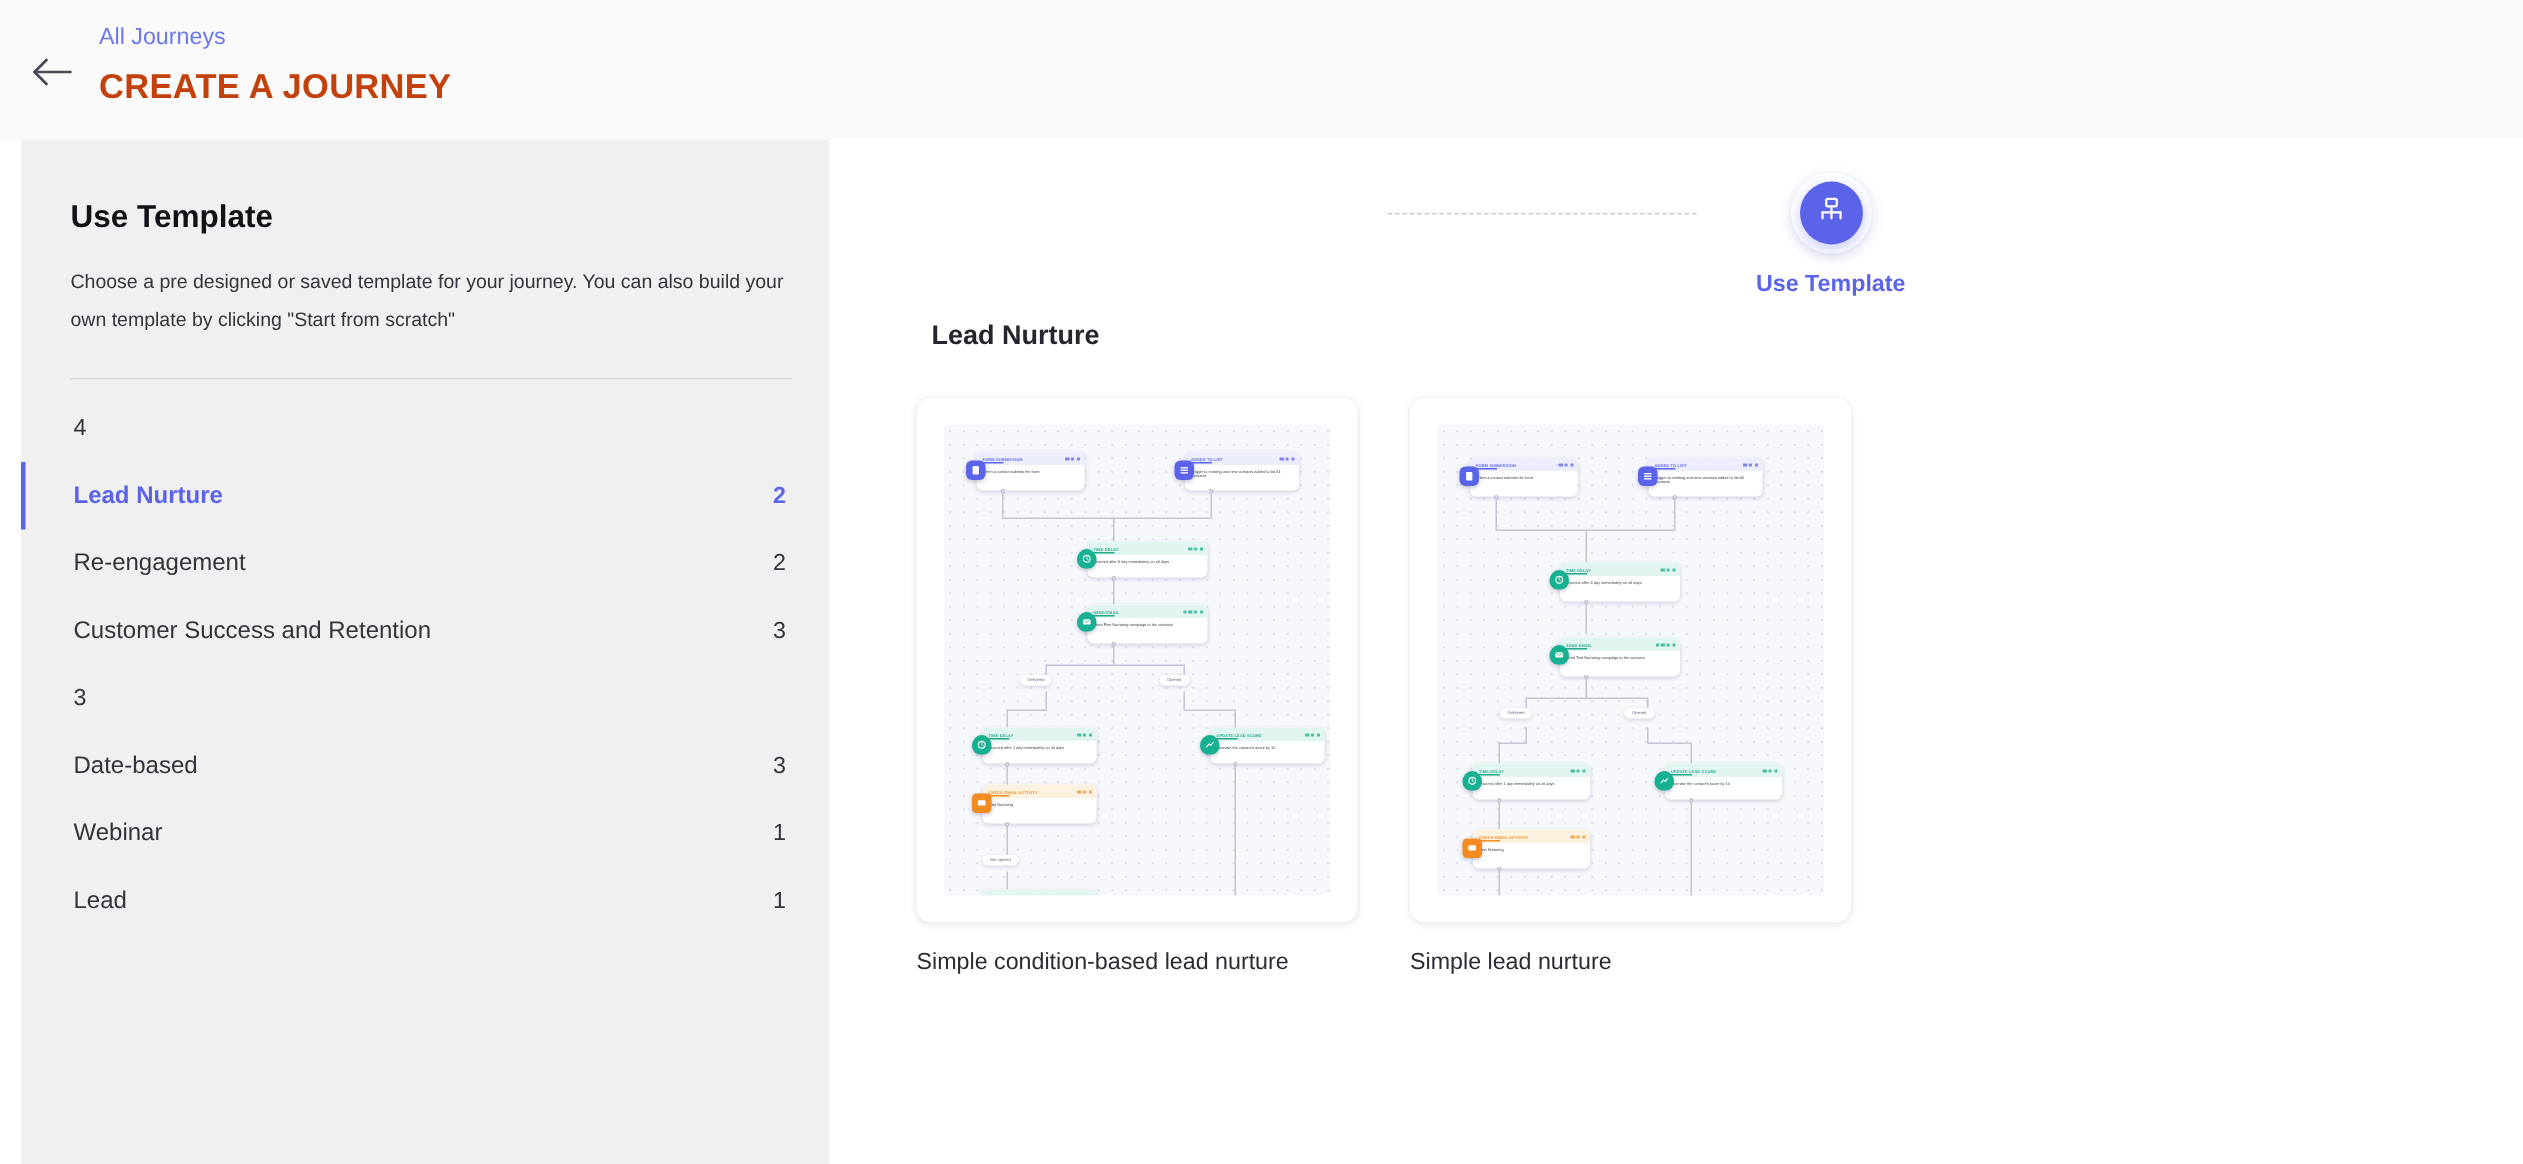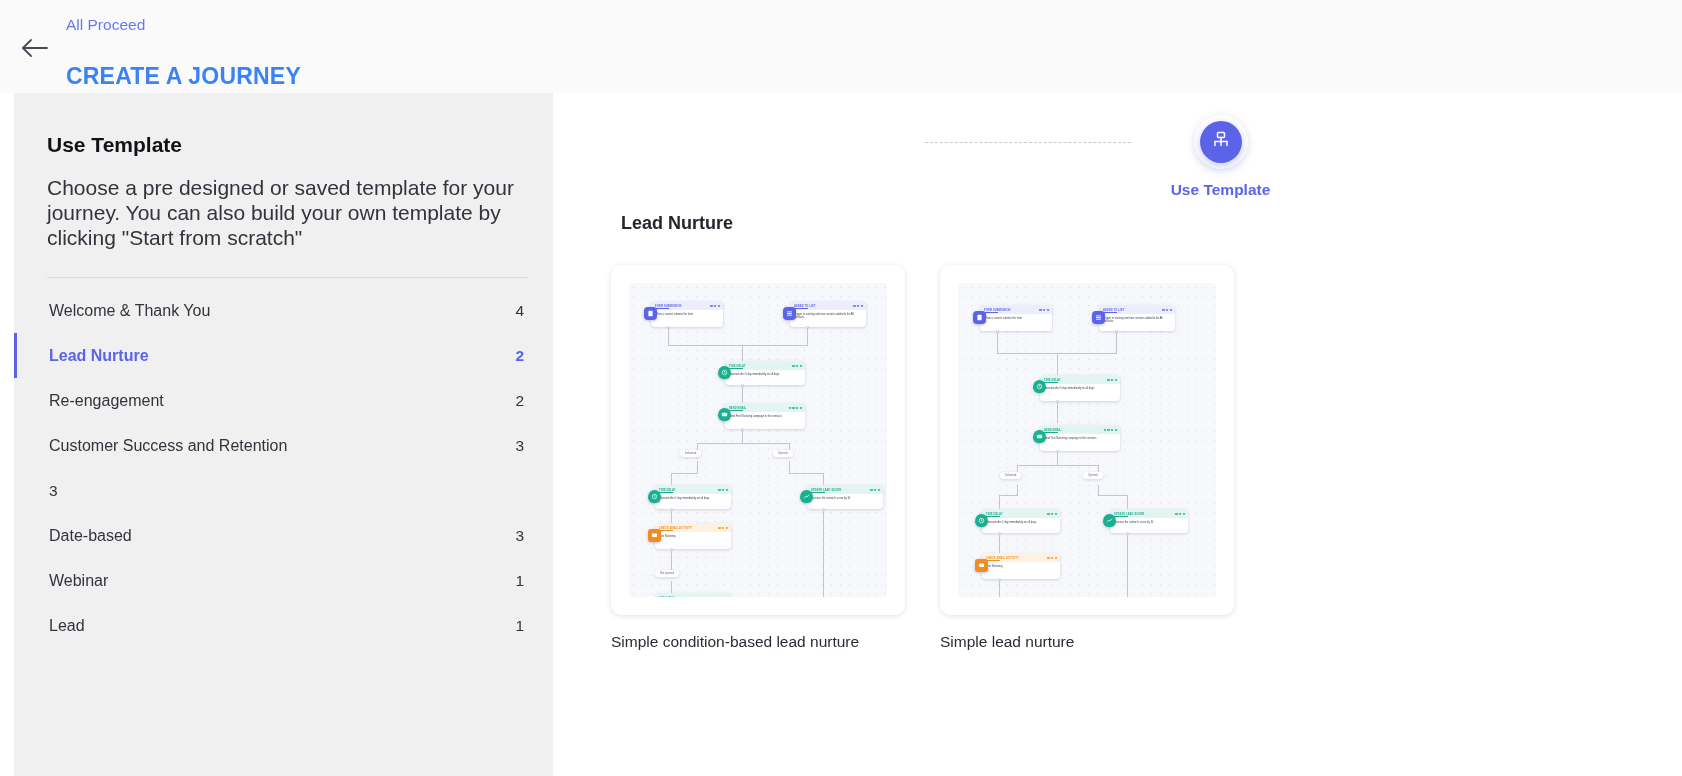--- a/index.html
+++ b/index.html
@@ -314,7 +314,7 @@
     </span>
   </button>
   <div class="header-texts">
-    <a class="breadcrumb-link">All Proceed</a>
+    <a class="breadcrumb-link">All Journeys</a>
     <div class="page-title">CREATE A JOURNEY</div>
   </div>
 </div>

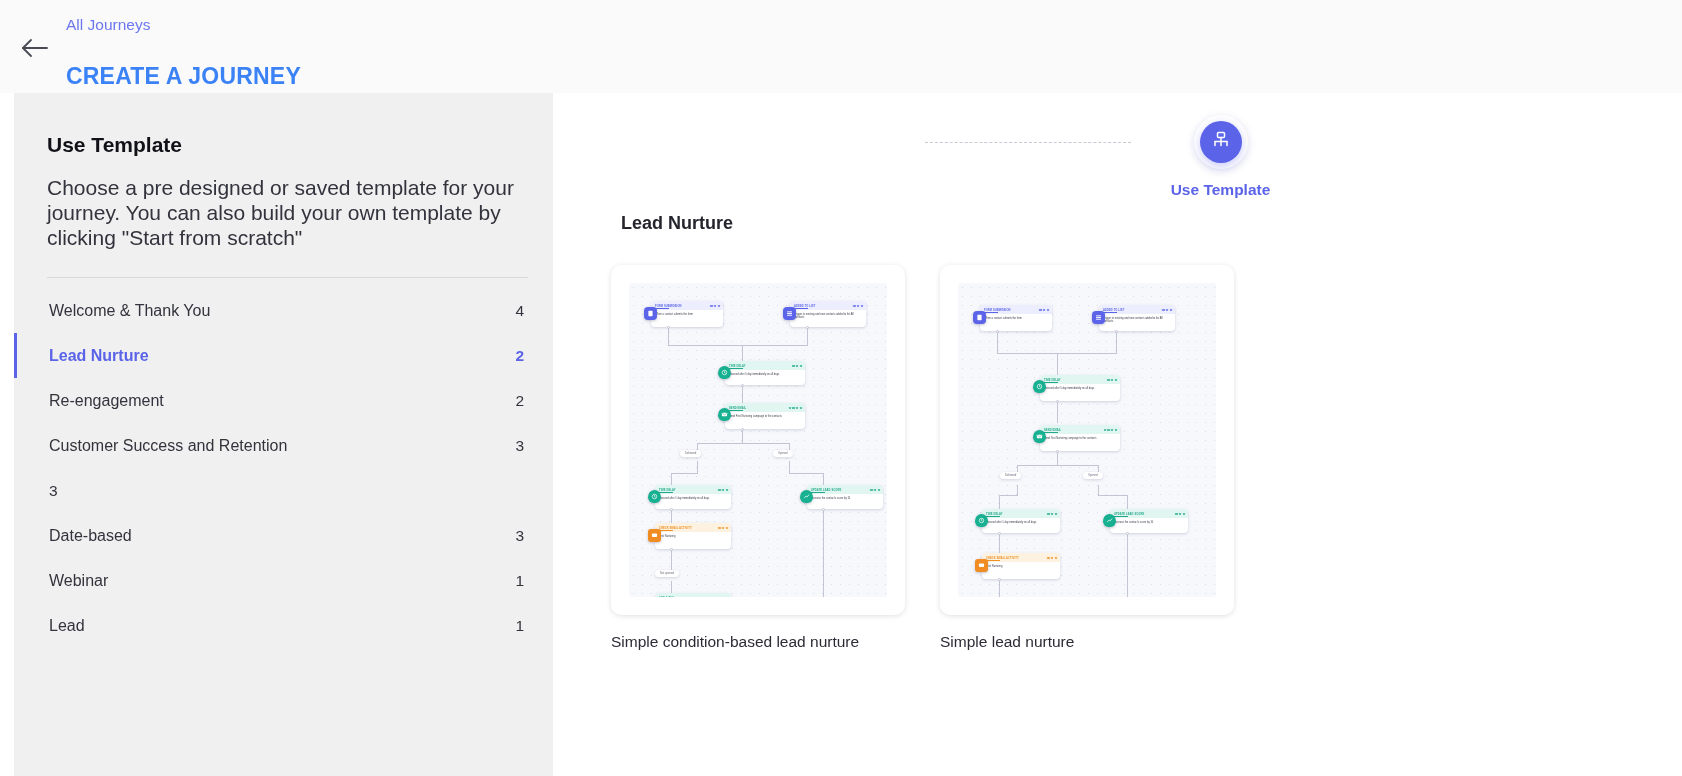--- a/index.html
+++ b/index.html
@@ -38,9 +38,9 @@
   .page-title {
     font-size: 23px;
     font-weight: 700;
-    color: #3b82f6;
+    color: #c2410c;
     letter-spacing: .2px;
-    margin-top: 26px;
+    margin-top: 7px;
     line-height: 30px;
   }
 

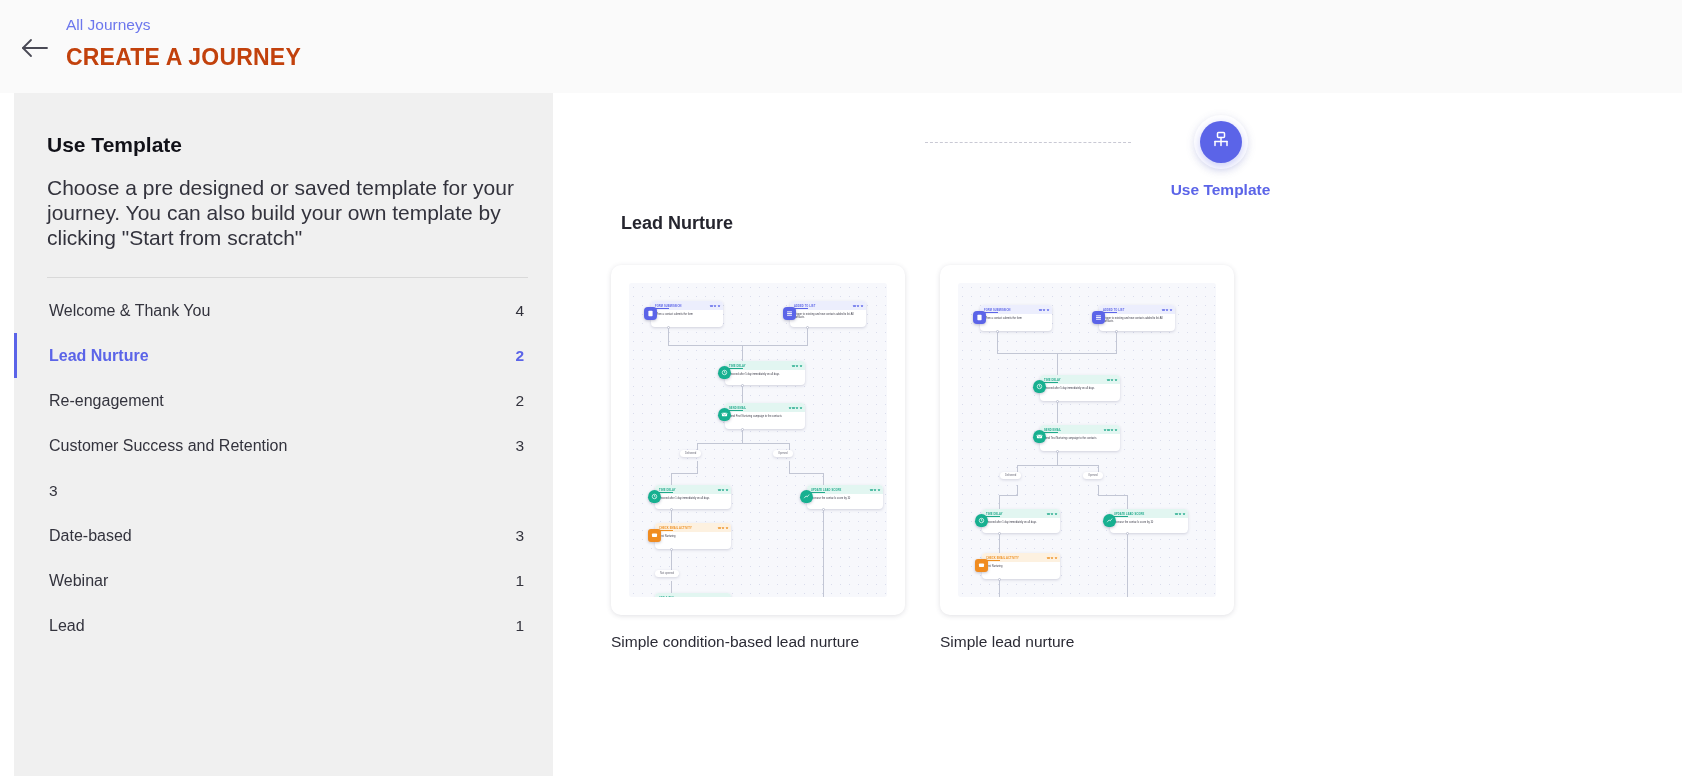--- a/index.html
+++ b/index.html
@@ -67,7 +67,7 @@
     margin-bottom: 16px;
   }
   .sidebar-desc {
-    font-size: 21px;
+    font-size: 13px;
     color: #33333d;
     line-height: 25px;
     max-width: 485px;

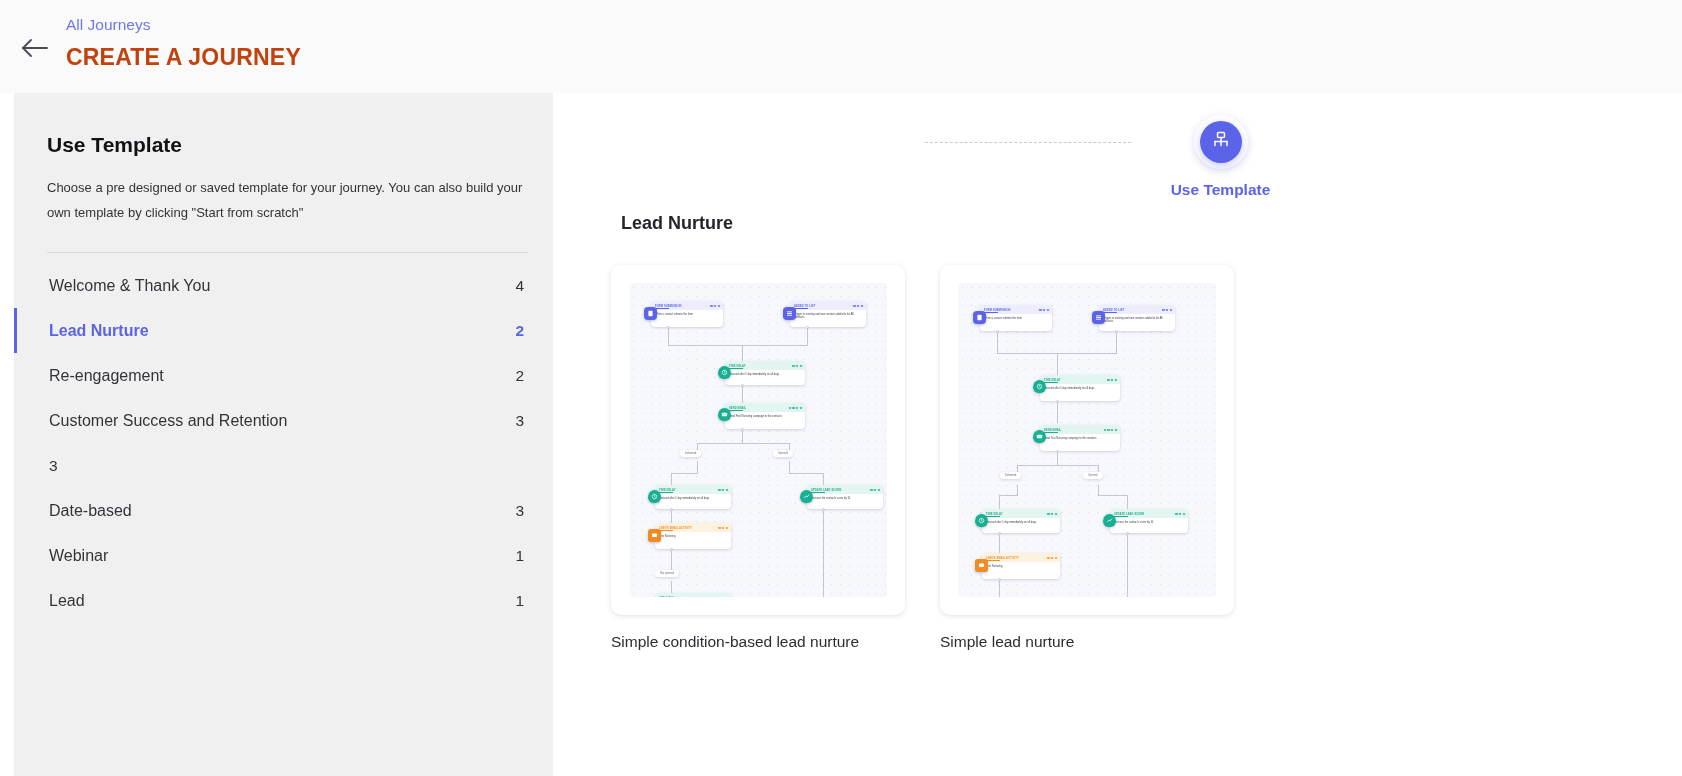--- a/index.html
+++ b/index.html
@@ -327,7 +327,6 @@
     <div class="sidebar-divider"></div>
     <ul class="cat-list">
       <li class="cat-item">
-        <span class="cat-label">Welcome &amp; Thank You</span>
         <span class="cat-count">4</span>
       </li>
       <li class="cat-item active">

